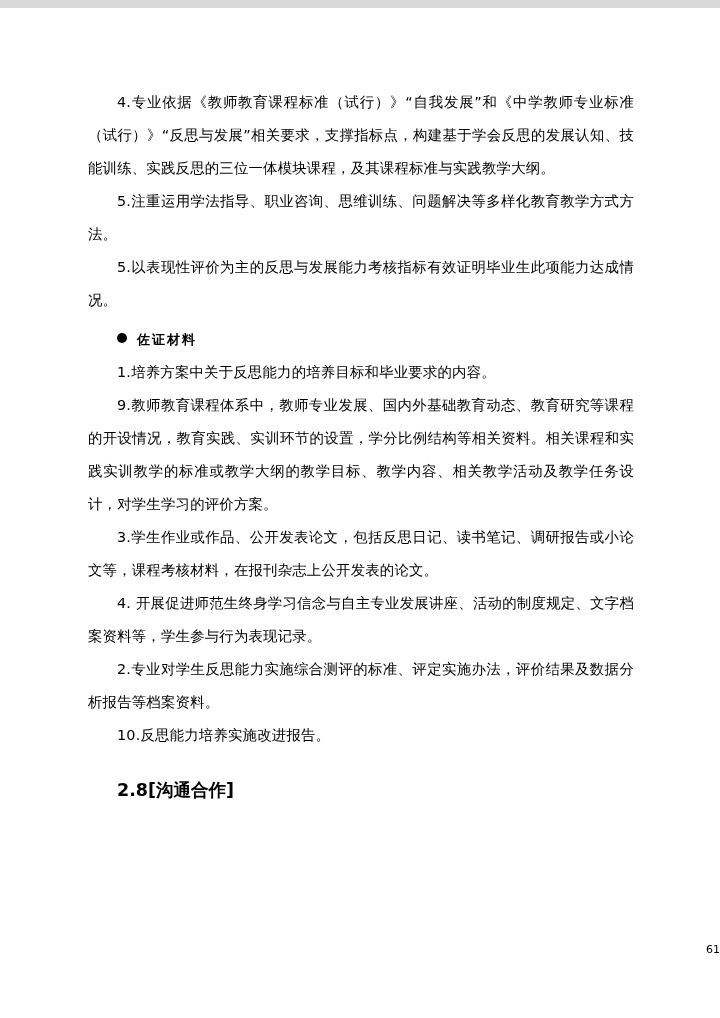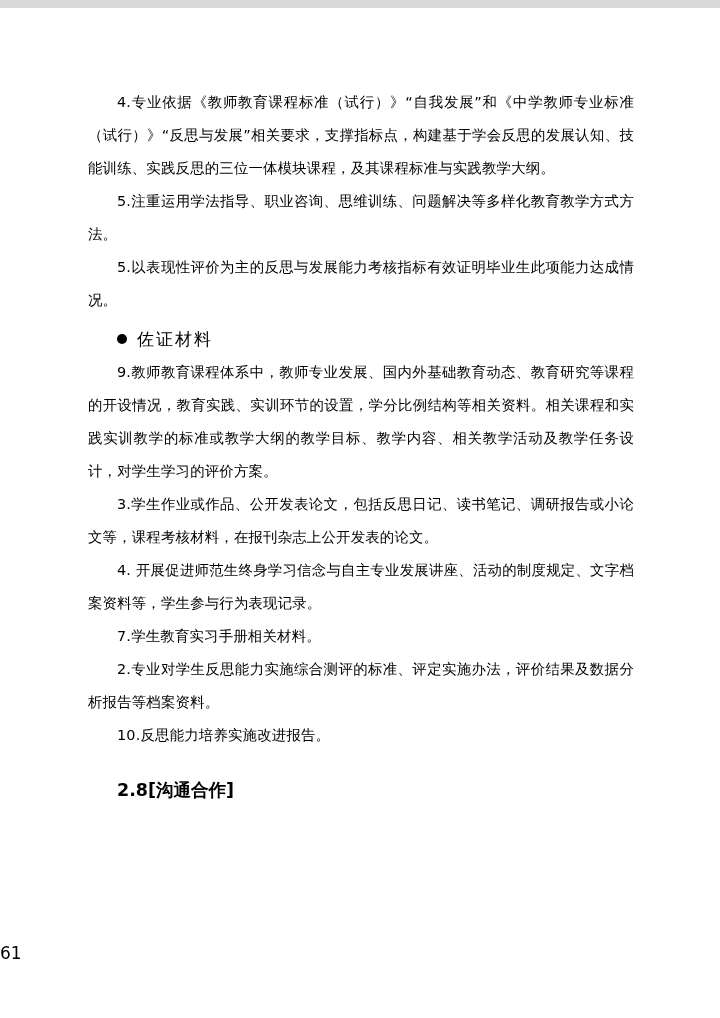--- a/index.html
+++ b/index.html
@@ -41,9 +41,9 @@
   }
   .bullet-head {
     margin: 6px 0 0 0;
-    font-size: 17px;
+    font-size: 13px;
     line-height: 33px;
-    font-weight: normal;
+    font-weight: bold;
     color: #000000;
     padding-left: 29px;
   }

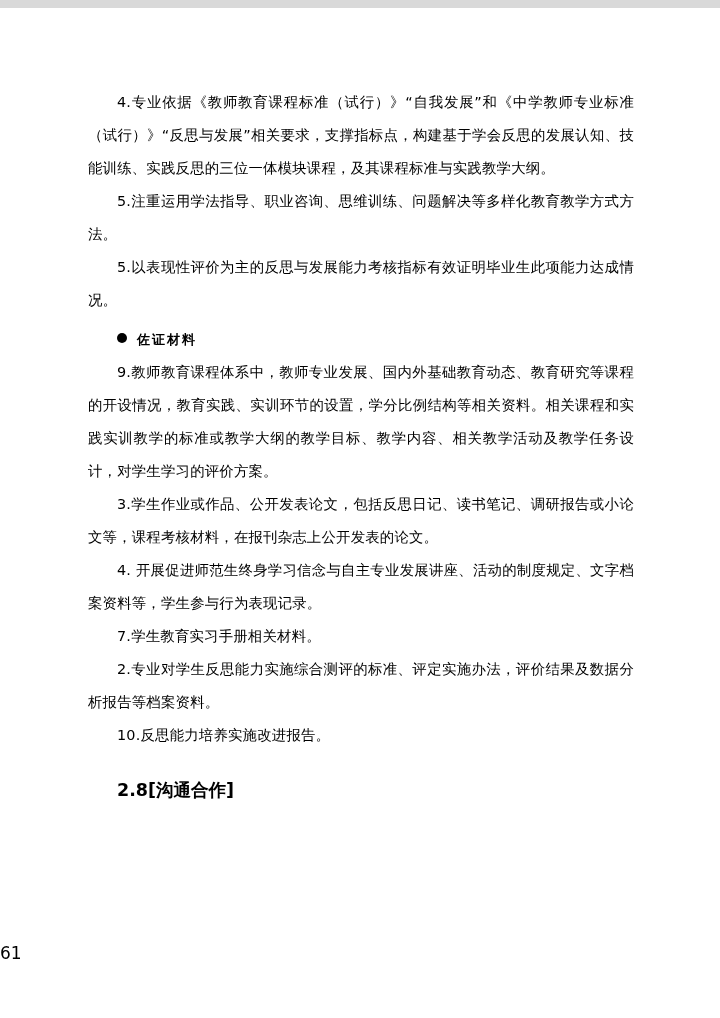--- a/index.html
+++ b/index.html
@@ -93,6 +93,7 @@
       <span class="dot"></span><span class="btxt">佐证材料</span>
     </div>
 
+    <p class="para indent">1.培养方案中关于反思能力的培养目标和毕业要求的内容。</p>
     <p class="para indent">9.教师教育课程体系中，教师专业发展、国内外基础教育动态、教育研究等课程的开设情况，教育实践、实训环节的设置，学分比例结构等相关资料。相关课程和实践实训教学的标准或教学大纲的教学目标、教学内容、相关教学活动及教学任务设计，对学生学习的评价方案。</p>
     <p class="para indent">3.学生作业或作品、公开发表论文，包括反思日记、读书笔记、调研报告或小论文等，课程考核材料，在报刊杂志上公开发表的论文。</p>
     <p class="para indent">4. 开展促进师范生终身学习信念与自主专业发展讲座、活动的制度规定、文字档案资料等，学生参与行为表现记录。</p>

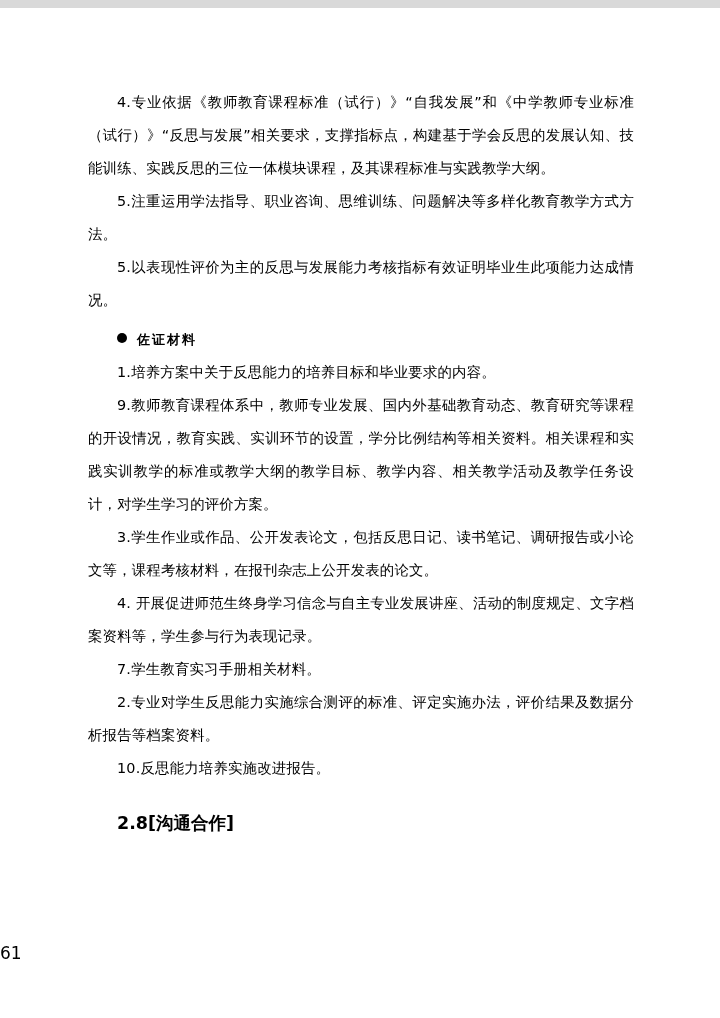--- a/index.html
+++ b/index.html
@@ -97,7 +97,6 @@
     <p class="para indent">9.教师教育课程体系中，教师专业发展、国内外基础教育动态、教育研究等课程的开设情况，教育实践、实训环节的设置，学分比例结构等相关资料。相关课程和实践实训教学的标准或教学大纲的教学目标、教学内容、相关教学活动及教学任务设计，对学生学习的评价方案。</p>
     <p class="para indent">3.学生作业或作品、公开发表论文，包括反思日记、读书笔记、调研报告或小论文等，课程考核材料，在报刊杂志上公开发表的论文。</p>
     <p class="para indent">4. 开展促进师范生终身学习信念与自主专业发展讲座、活动的制度规定、文字档案资料等，学生参与行为表现记录。</p>
-    <p class="para indent">7.学生教育实习手册相关材料。</p>
     <p class="para indent">2.专业对学生反思能力实施综合测评的标准、评定实施办法，评价结果及数据分析报告等档案资料。</p>
     <p class="para indent">10.反思能力培养实施改进报告。</p>
 

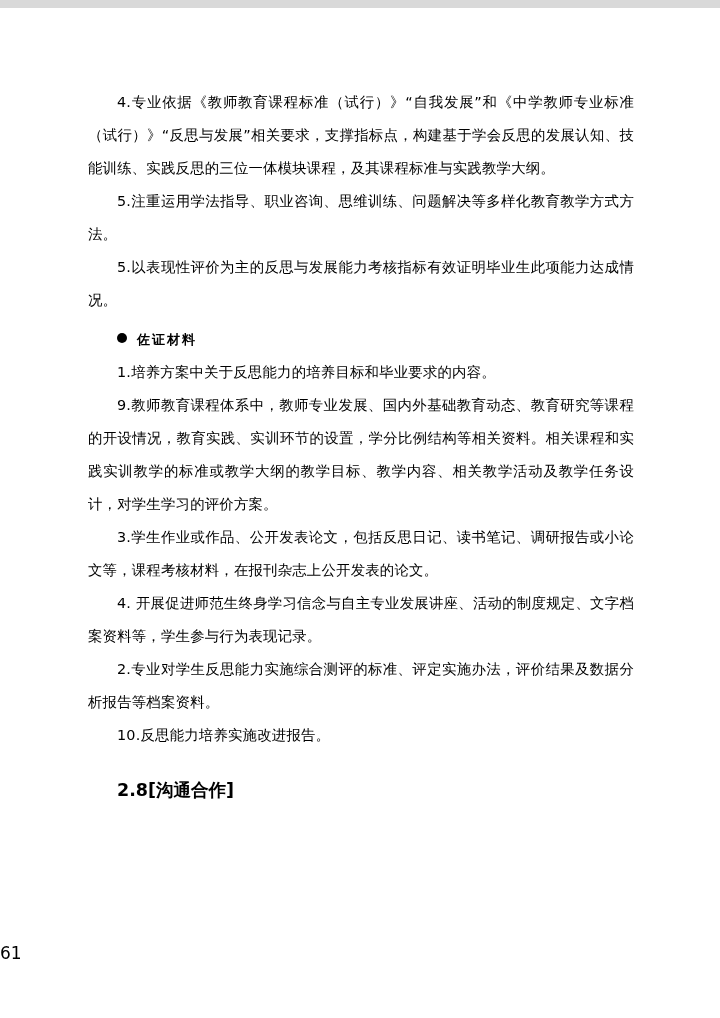--- a/index.html
+++ b/index.html
@@ -73,8 +73,8 @@
     left: 0;
     right: 0;
     top: 935px;
-    text-align: left;
-    font-size: 17px;
+    text-align: right;
+    font-size: 11px;
     color: #000000;
     font-family: "DejaVu Sans", "Liberation Sans", sans-serif;
   }

